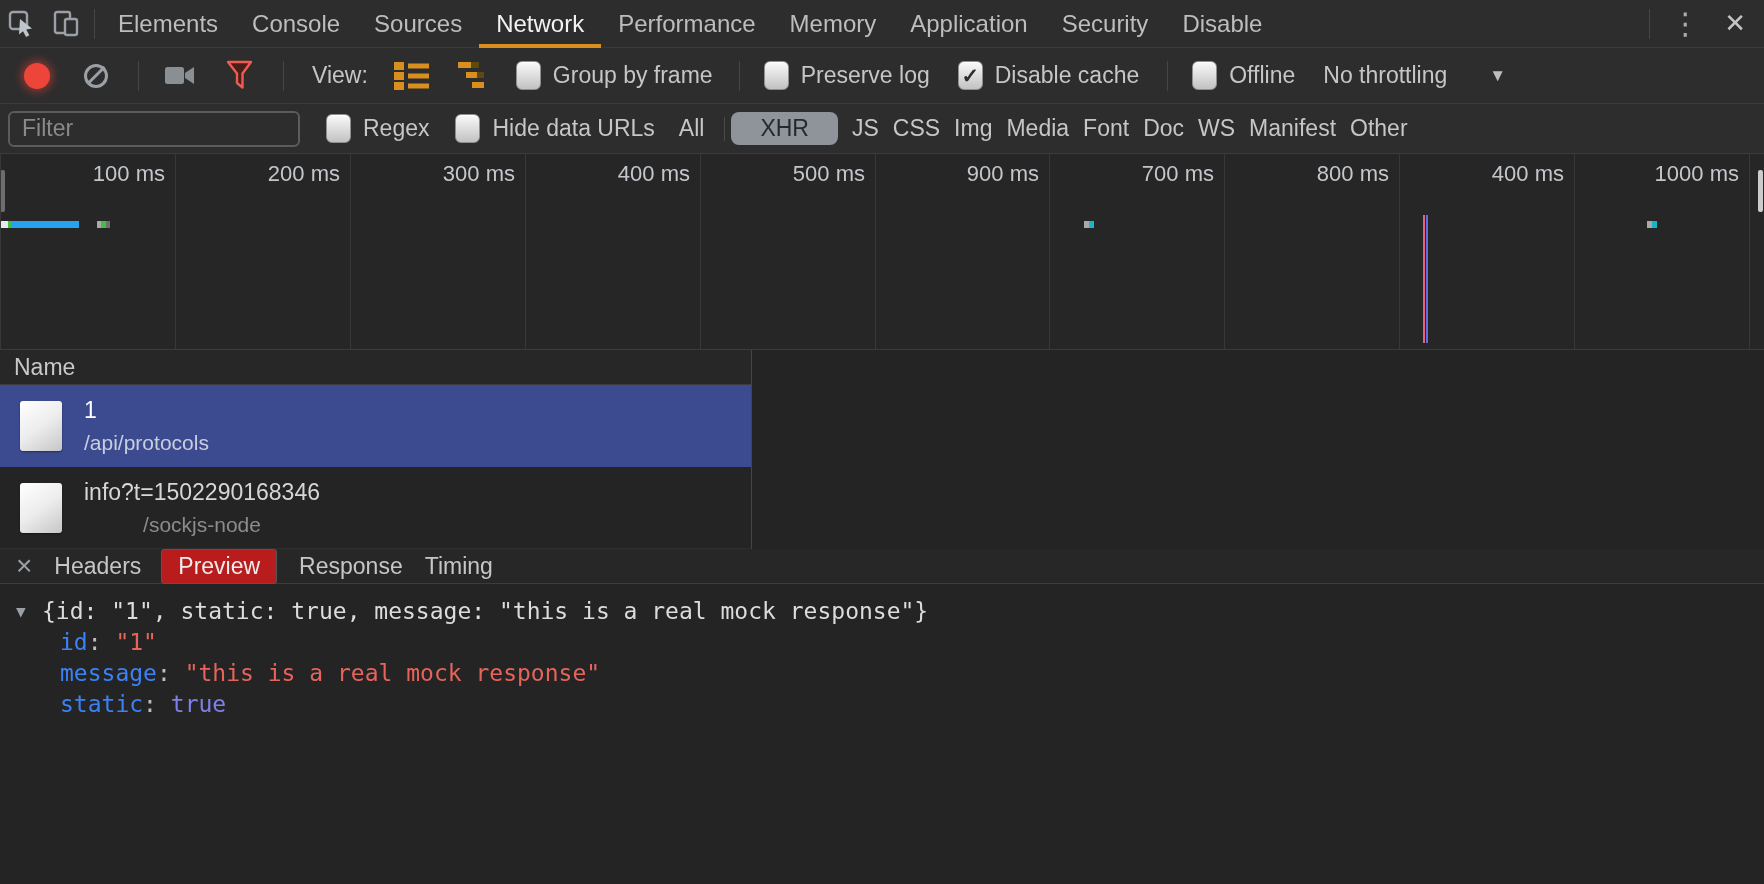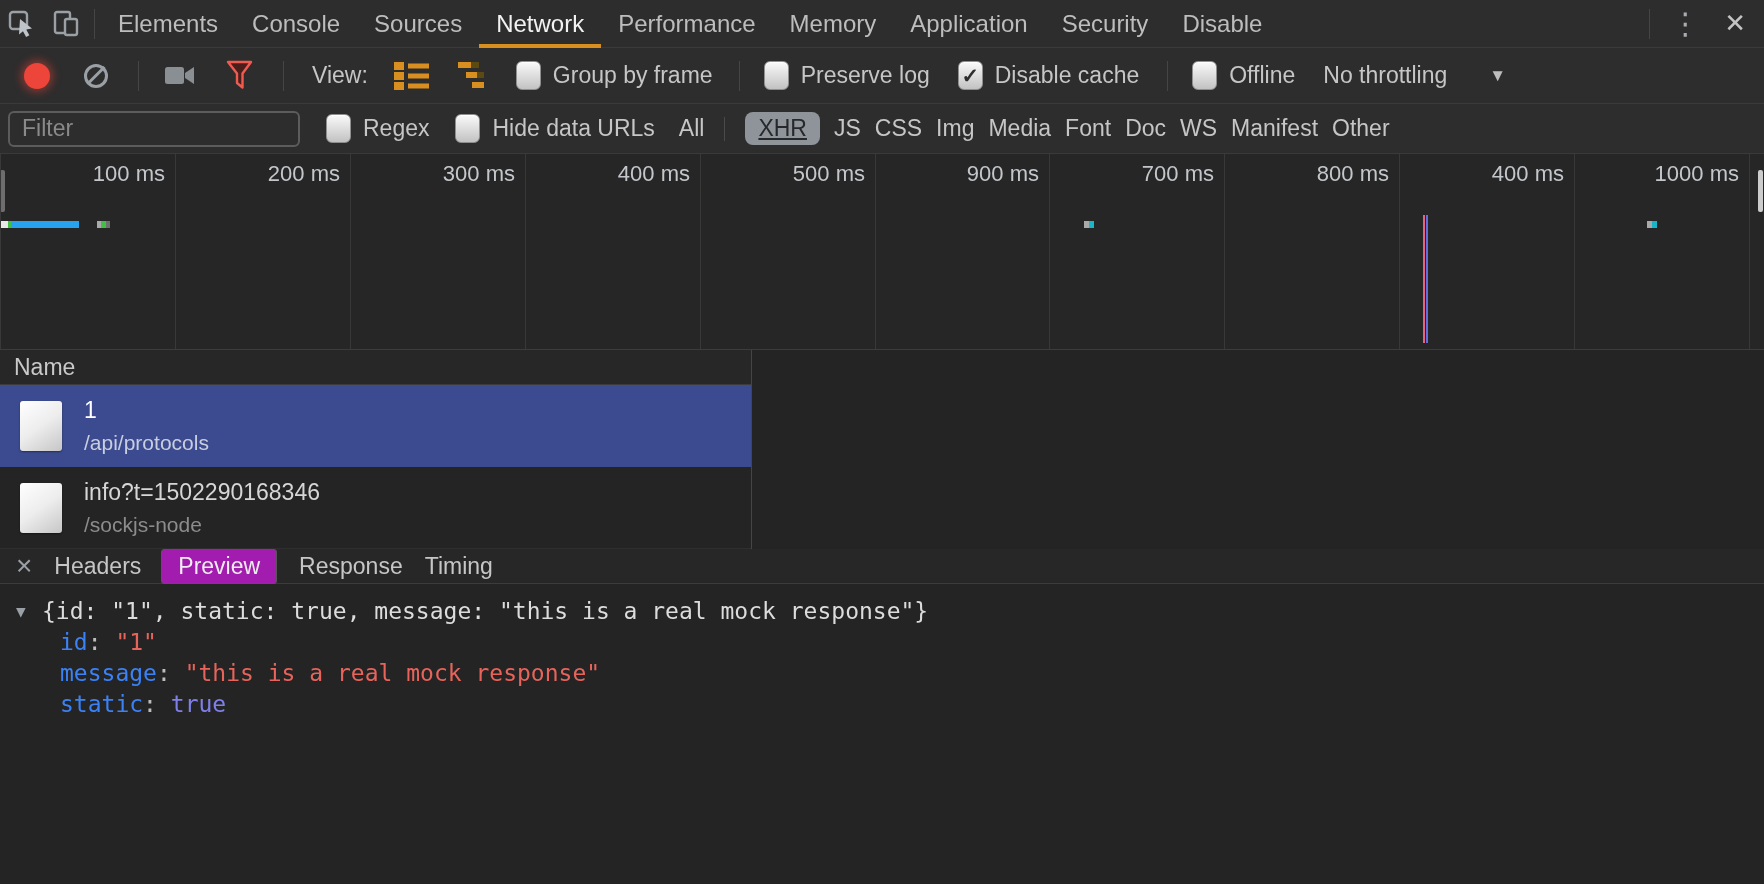--- a/index.html
+++ b/index.html
@@ -63,7 +63,7 @@
   .filter-input::placeholder { color:#8A8A8A; }
   .ftype { margin-left:14px; color:#C6C6C6; white-space:nowrap; }
   .ftype.selected { background:#8F949A; color:#26292C; border-radius:8px;
-    padding:3px 13px; margin-left:20px;text-decoration:underline; }
+    padding:3px 29px; margin-left:6px; }
   .vsep-small { width:1px; height:24px; background:#4A4A4A; margin-left:20px; }
 
   

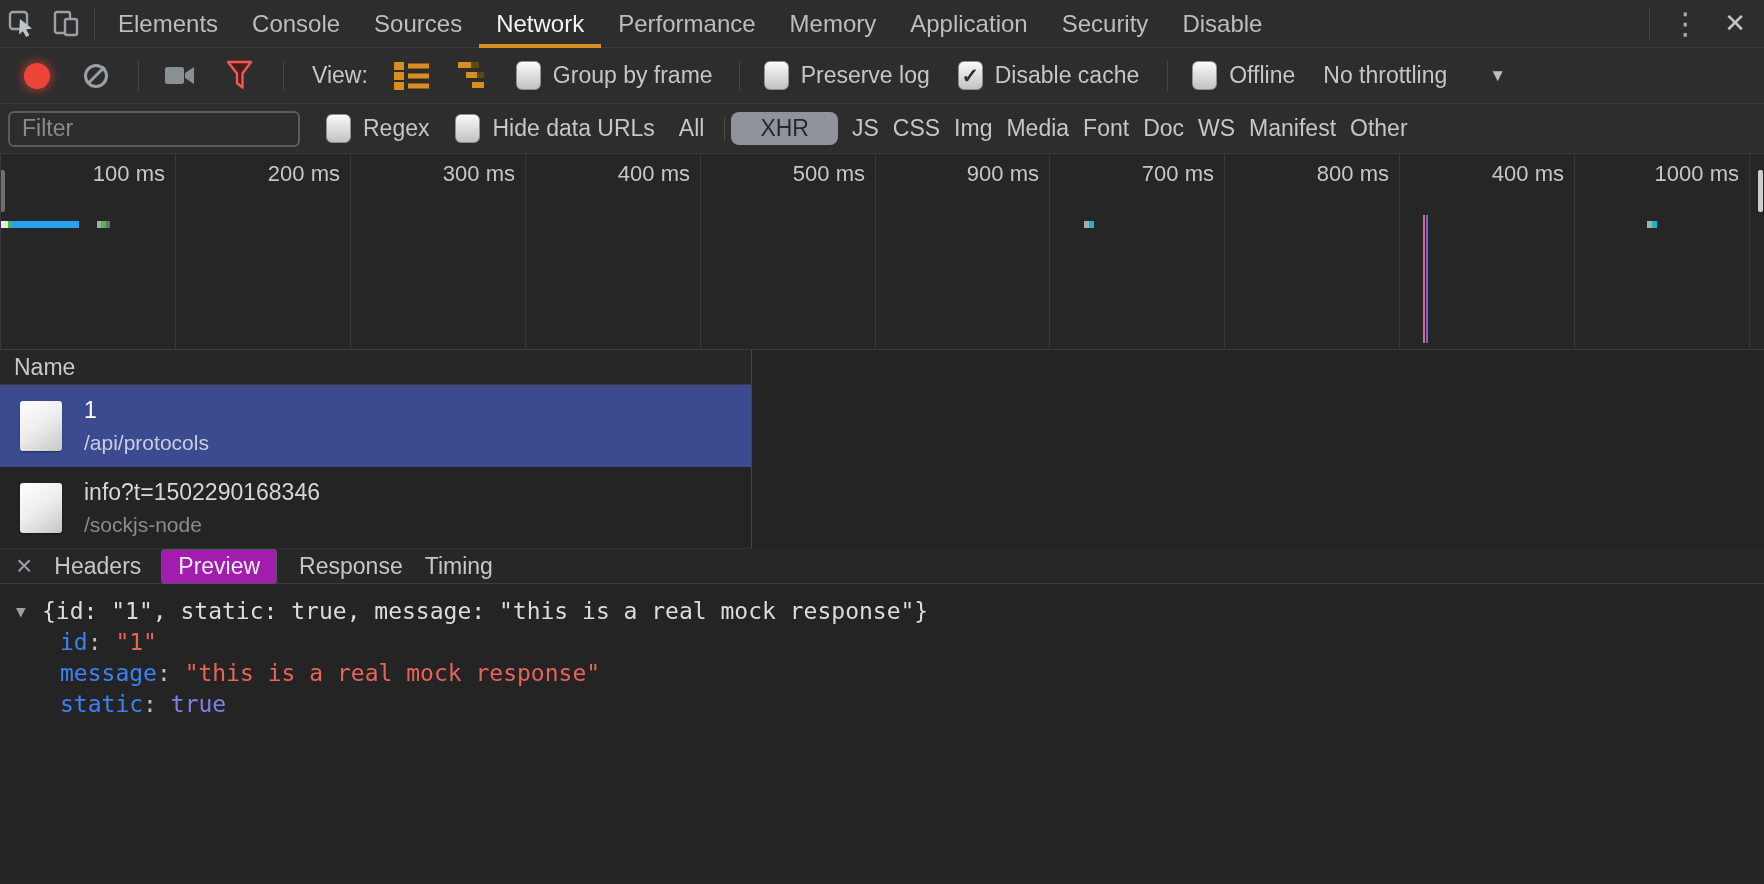--- a/index.html
+++ b/index.html
@@ -93,7 +93,7 @@
     box-shadow:0 1px 2px rgba(0,0,0,0.4); }
   .req-text { margin-left:22px; display:flex; flex-direction:column; gap:7px; }
   .req-name { font-size:23px; color:#D6D6D6; }
-  .req-path { font-size:21px; color:#8C8C8C; }
+  .req-path { font-size:21px; color:#8C8C8C;text-align:center; }
   .req-row.selected .req-name { color:#FFFFFF; }
   .req-row.selected .req-path { color:#C9CEDE; }
 

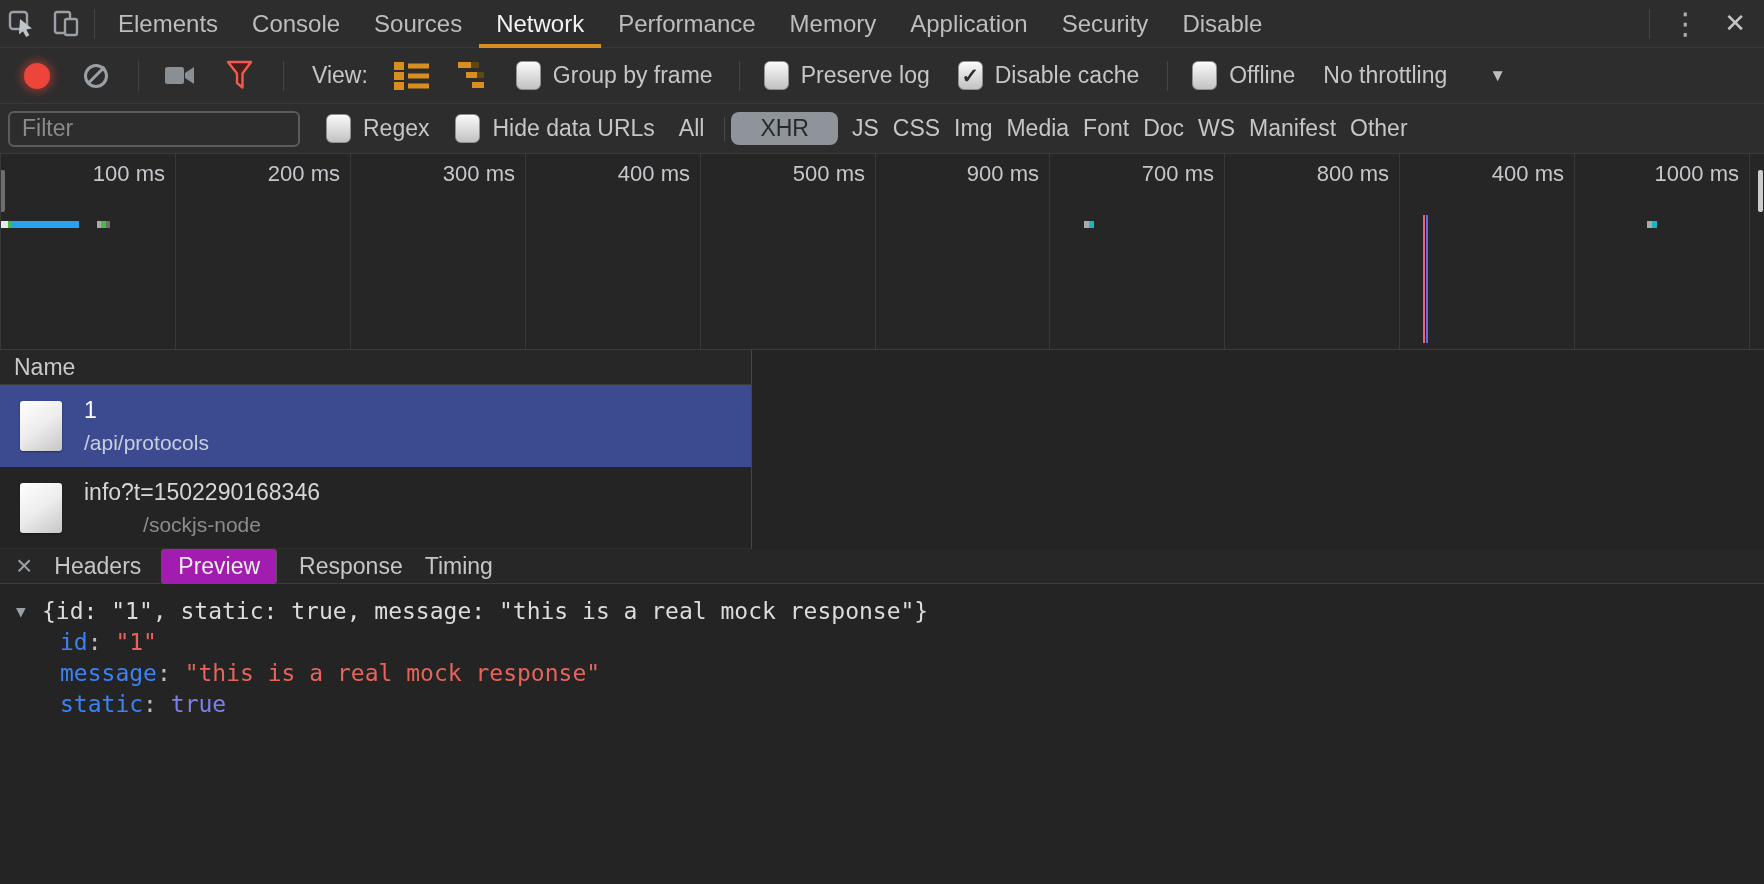--- a/index.html
+++ b/index.html
@@ -102,7 +102,7 @@
     display:flex; align-items:center; font-size:23px; }
   .dt-close { font-size:28px; color:#9AA0A6; margin-left:16px; line-height:1; }
   .dtab { margin-left:22px; color:#C6C6C6; }
-  .dtab.selected { background:#a21caf; border:1px solid #565656; border-radius:3px;
+  .dtab.selected { background:#b91c1c; border:1px solid #565656; border-radius:3px;
     padding:3px 16px; margin-left:20px; color:#EDEDED; }
   .preview-body { flex:1; padding:12px 0 0 16px;
     font-family:"DejaVu Sans Mono","Liberation Mono",monospace;

